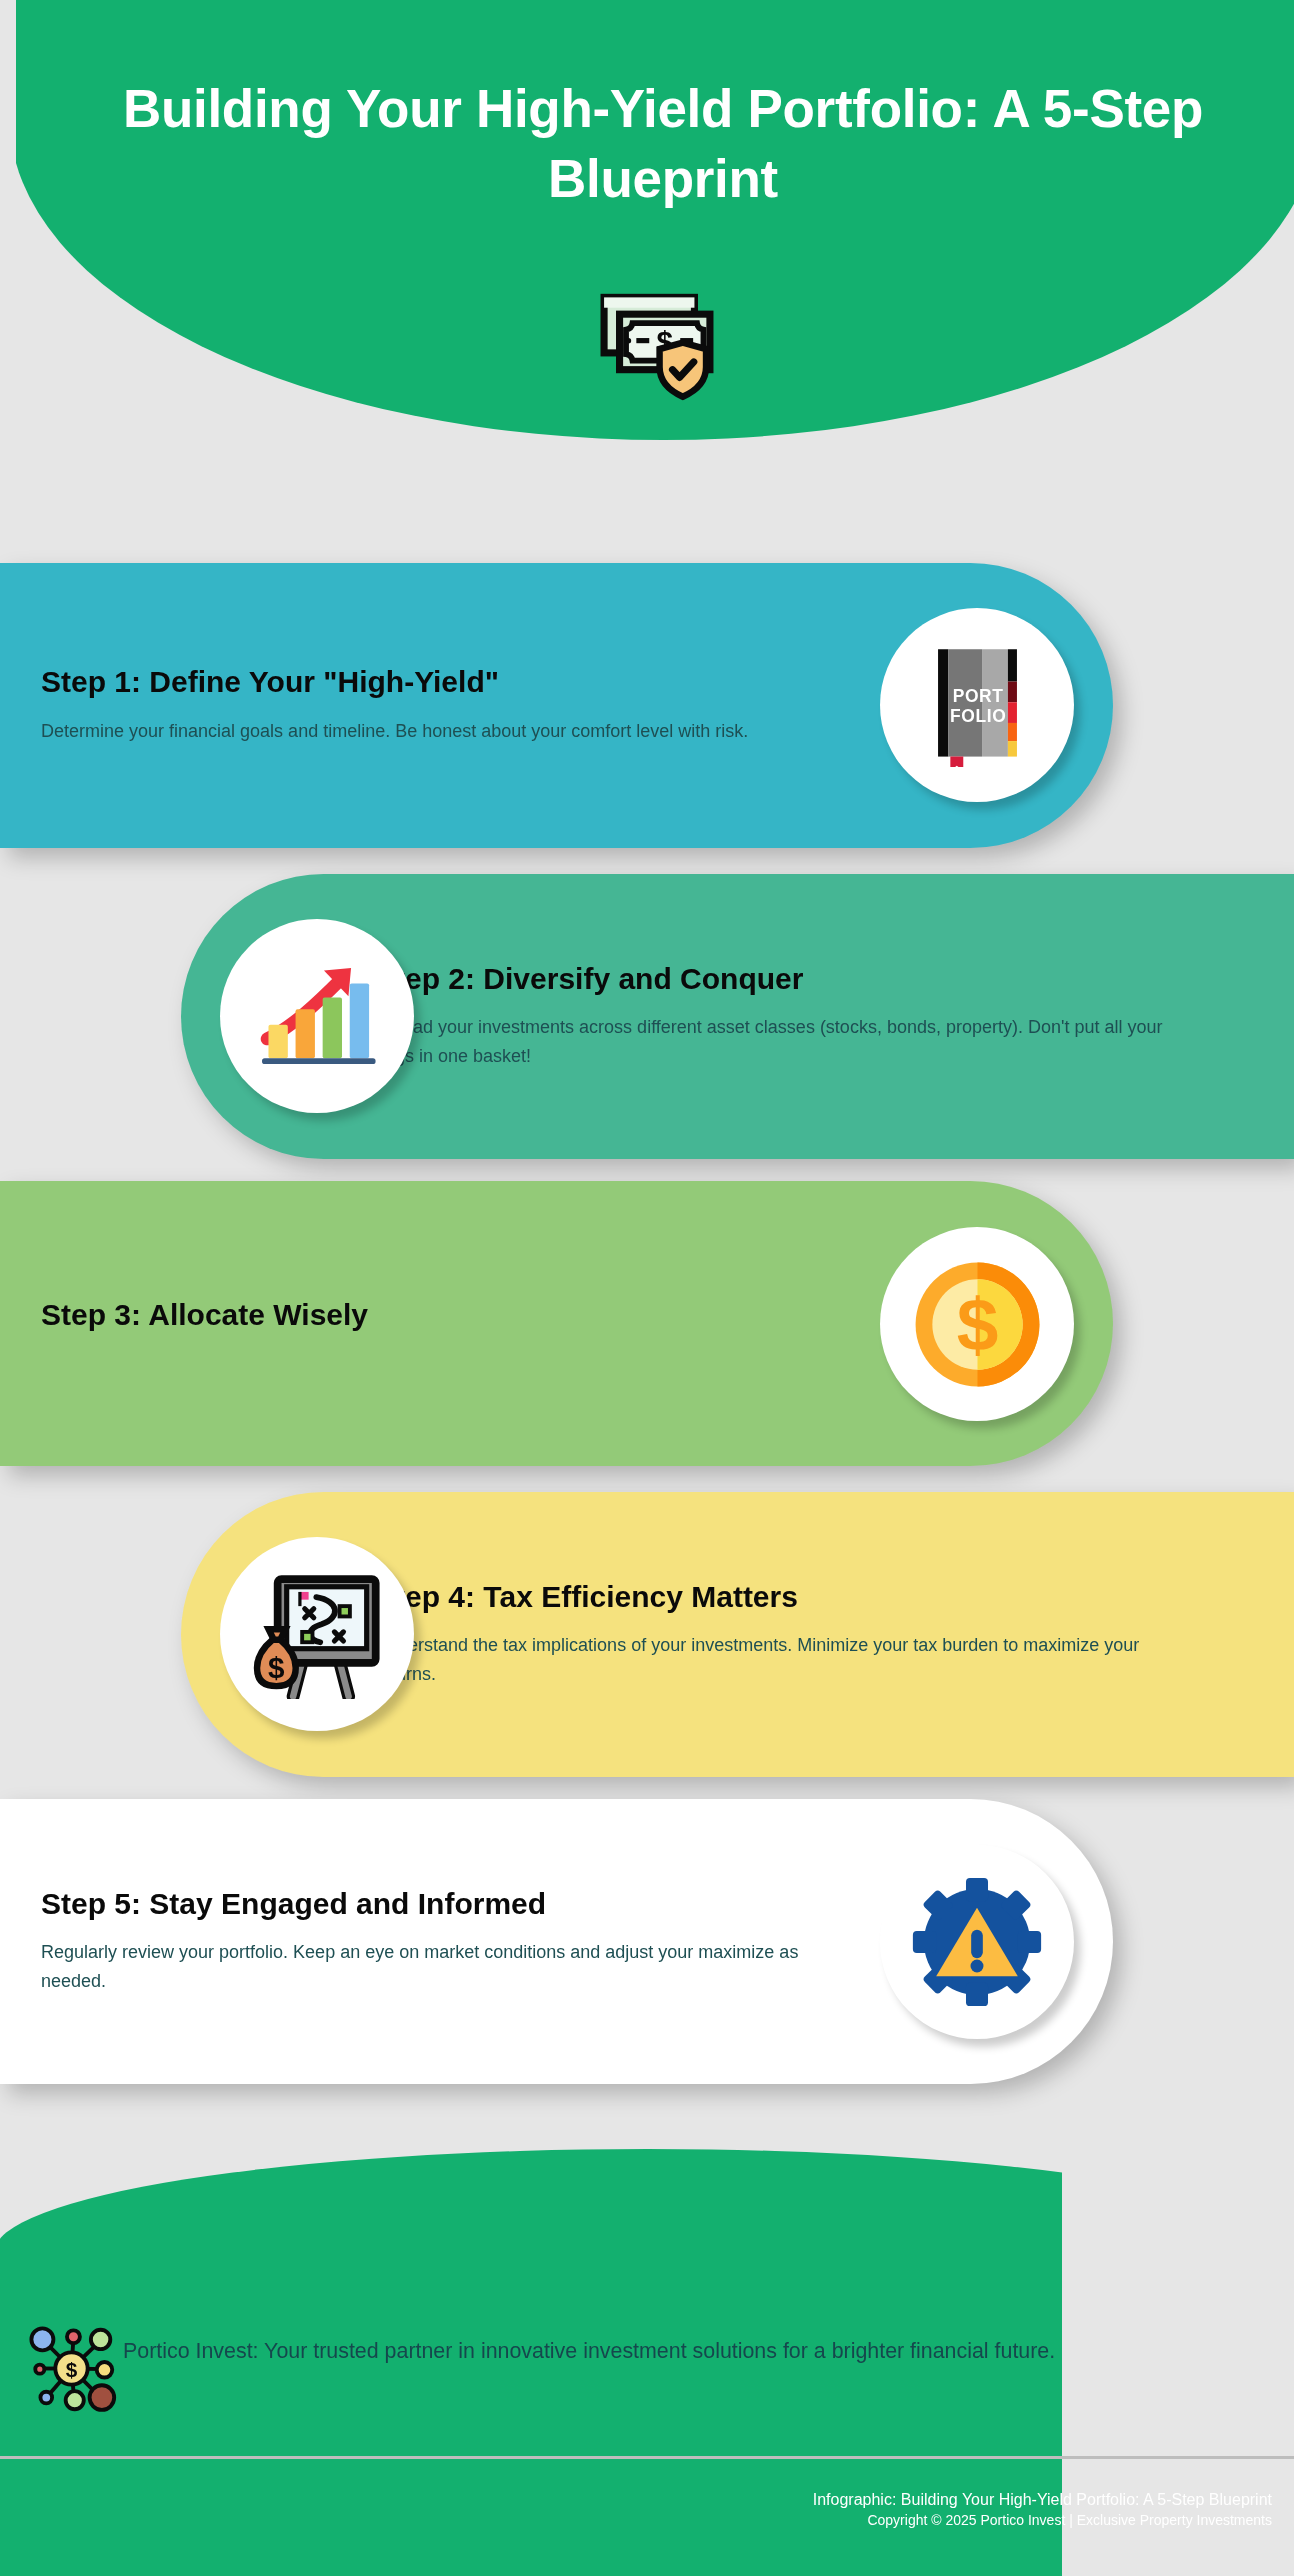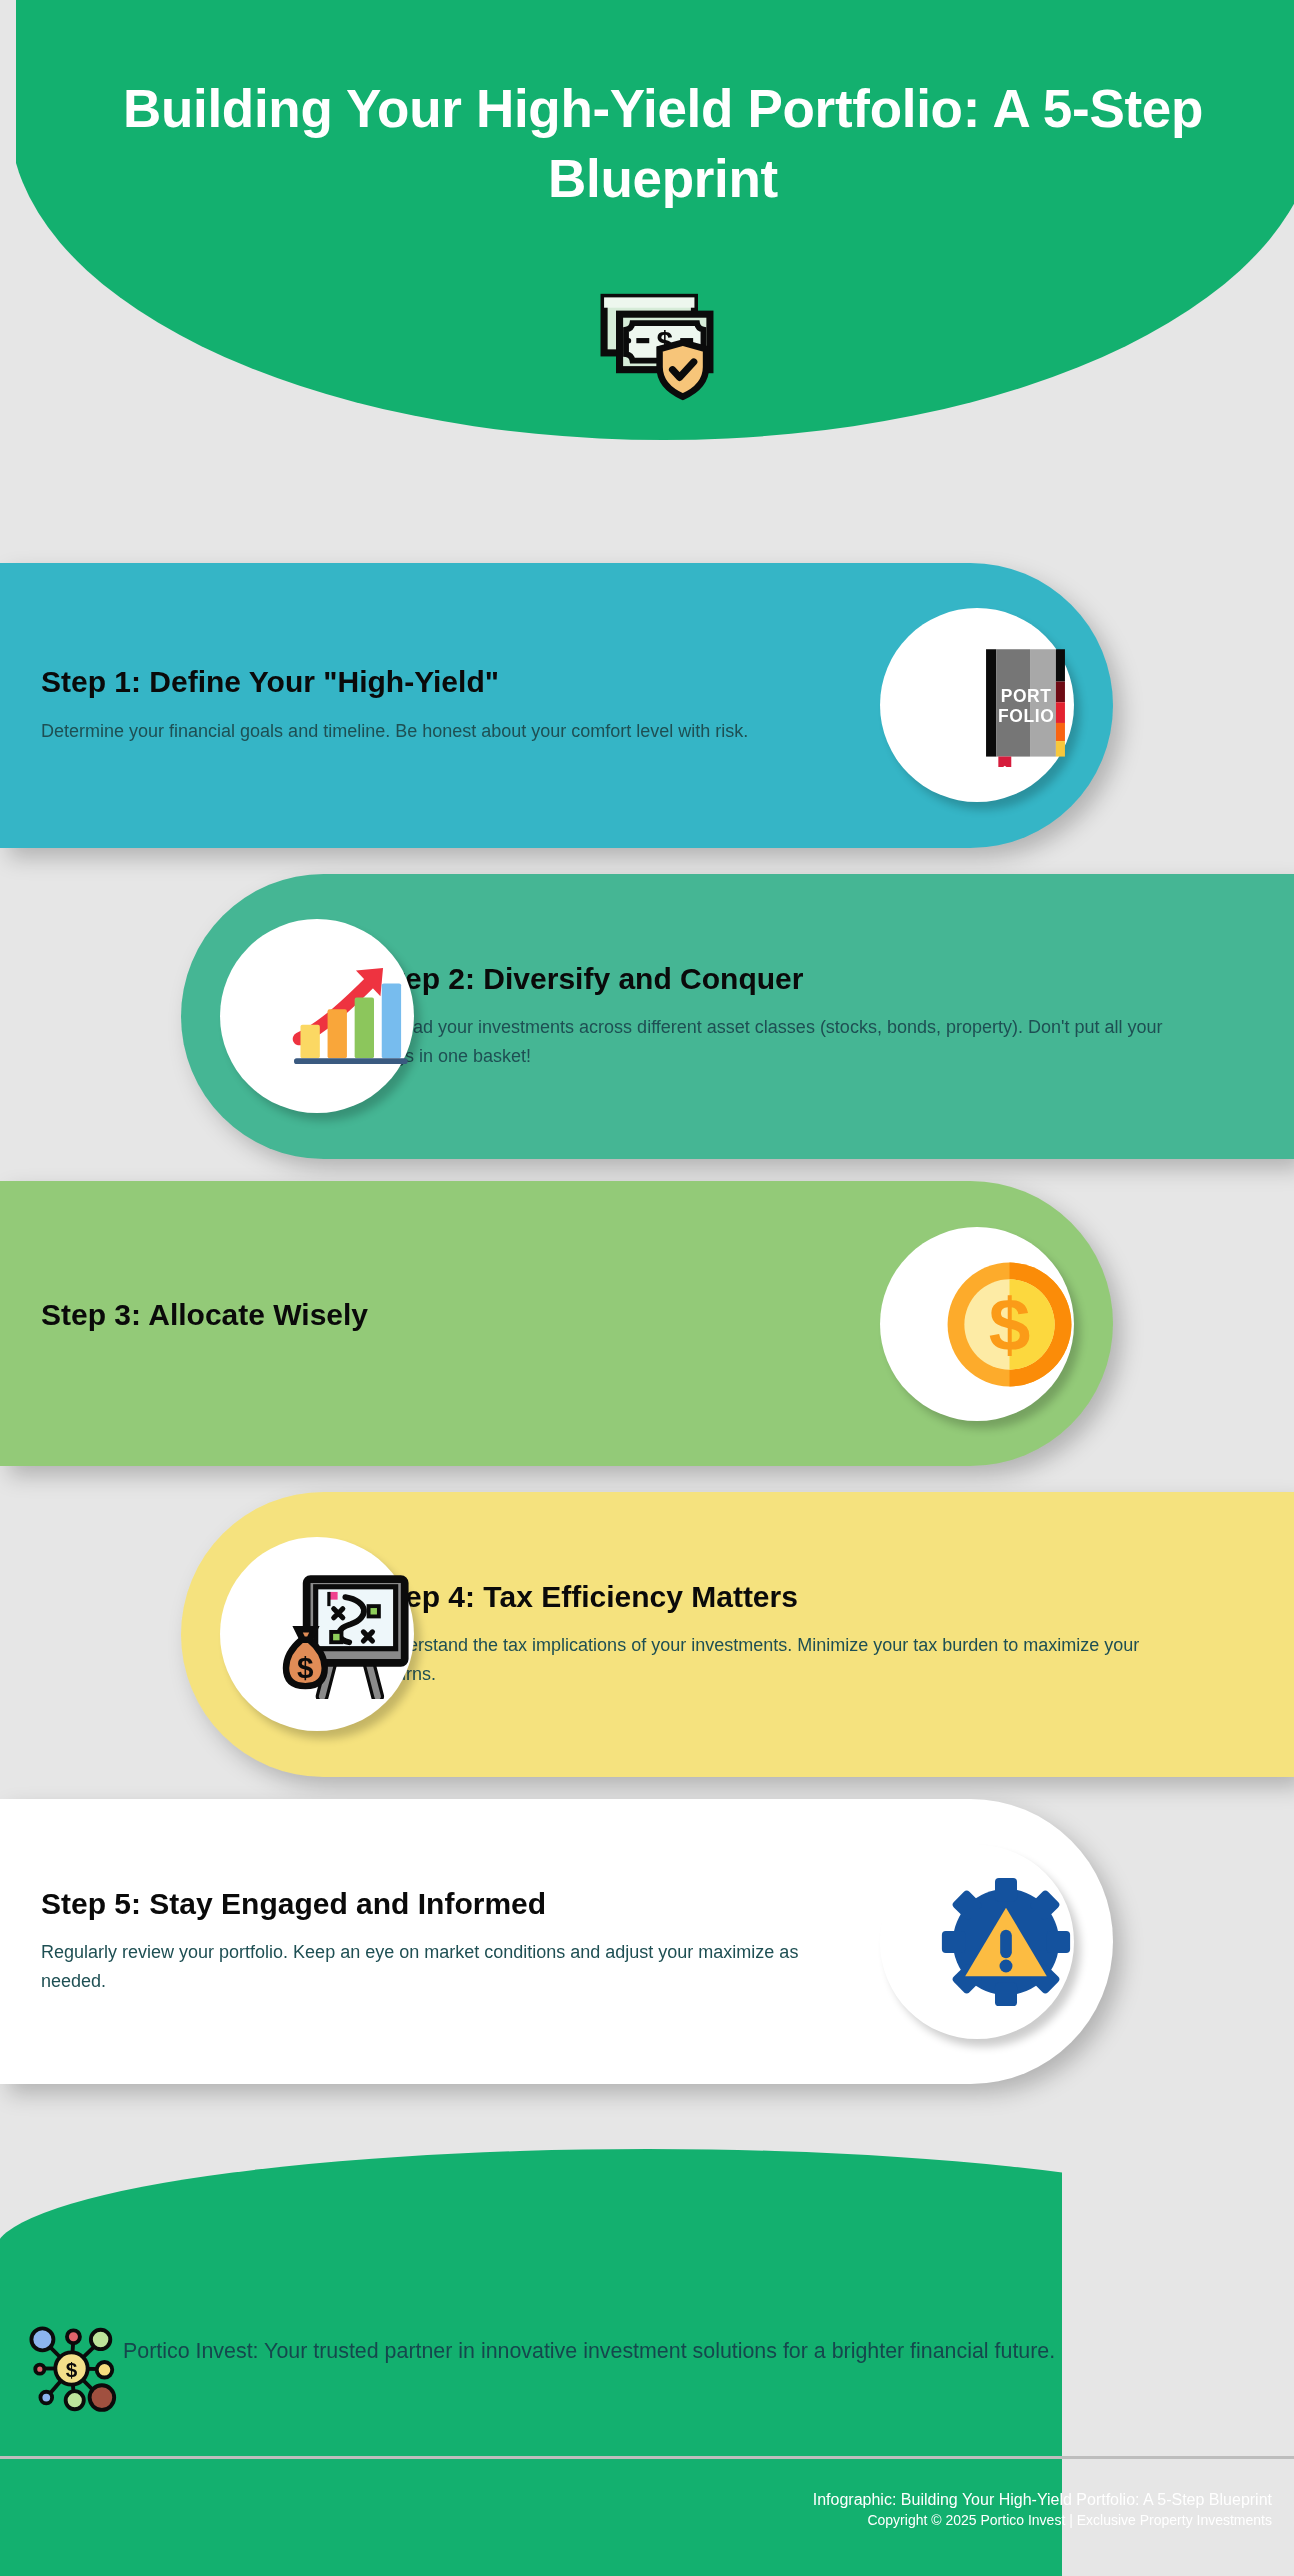--- a/index.html
+++ b/index.html
@@ -107,7 +107,7 @@
     background:#ffffff;
     display:flex;
     align-items:center;
-    justify-content:flex-end;
+    justify-content:center;
     box-shadow:6.5px 7.8px 9px rgba(0,0,0,0.20);
     z-index:5;
     text-decoration:underline;

